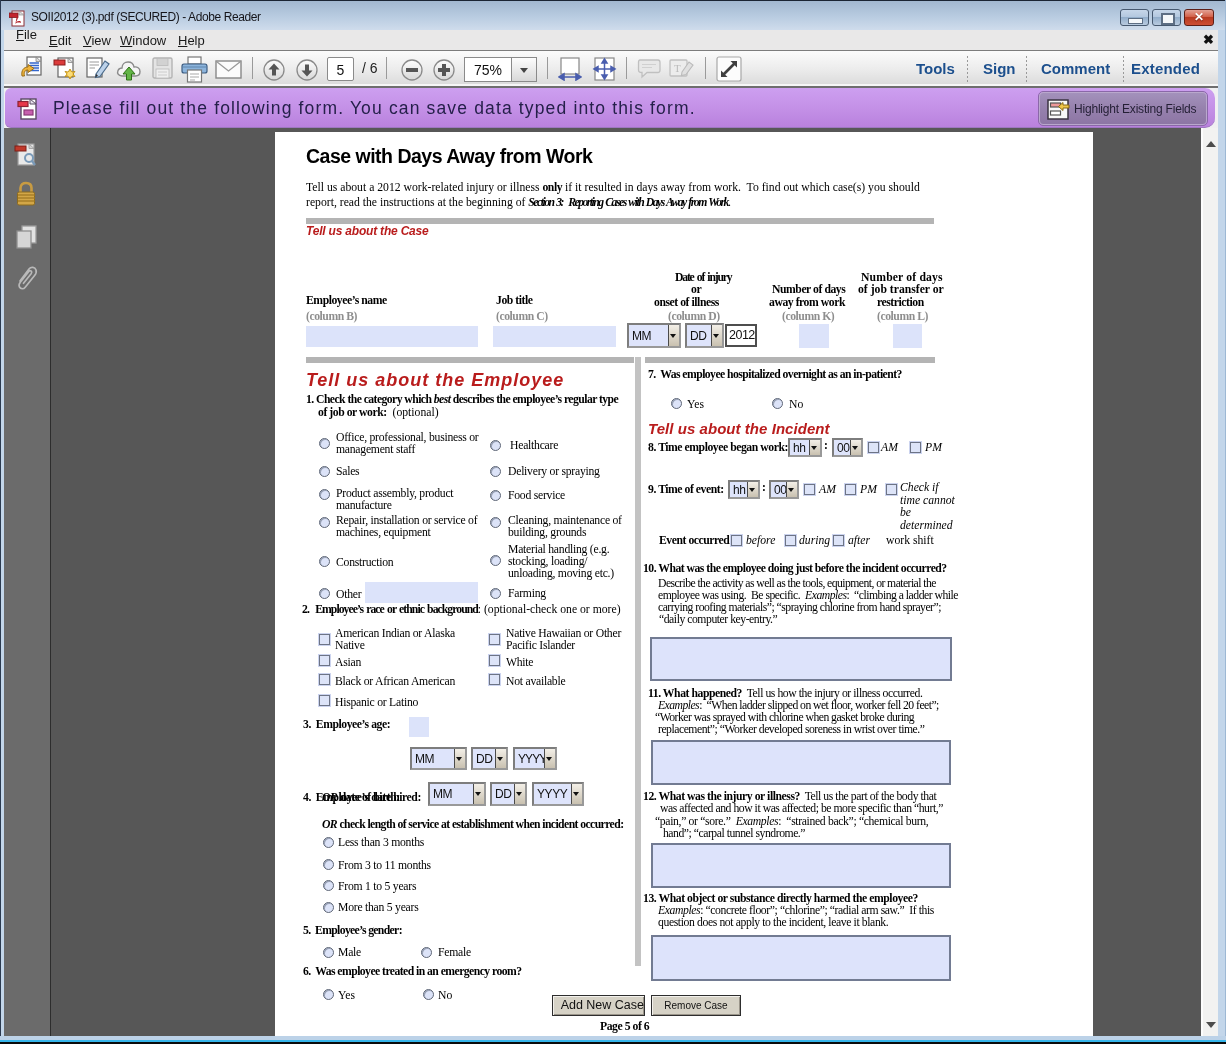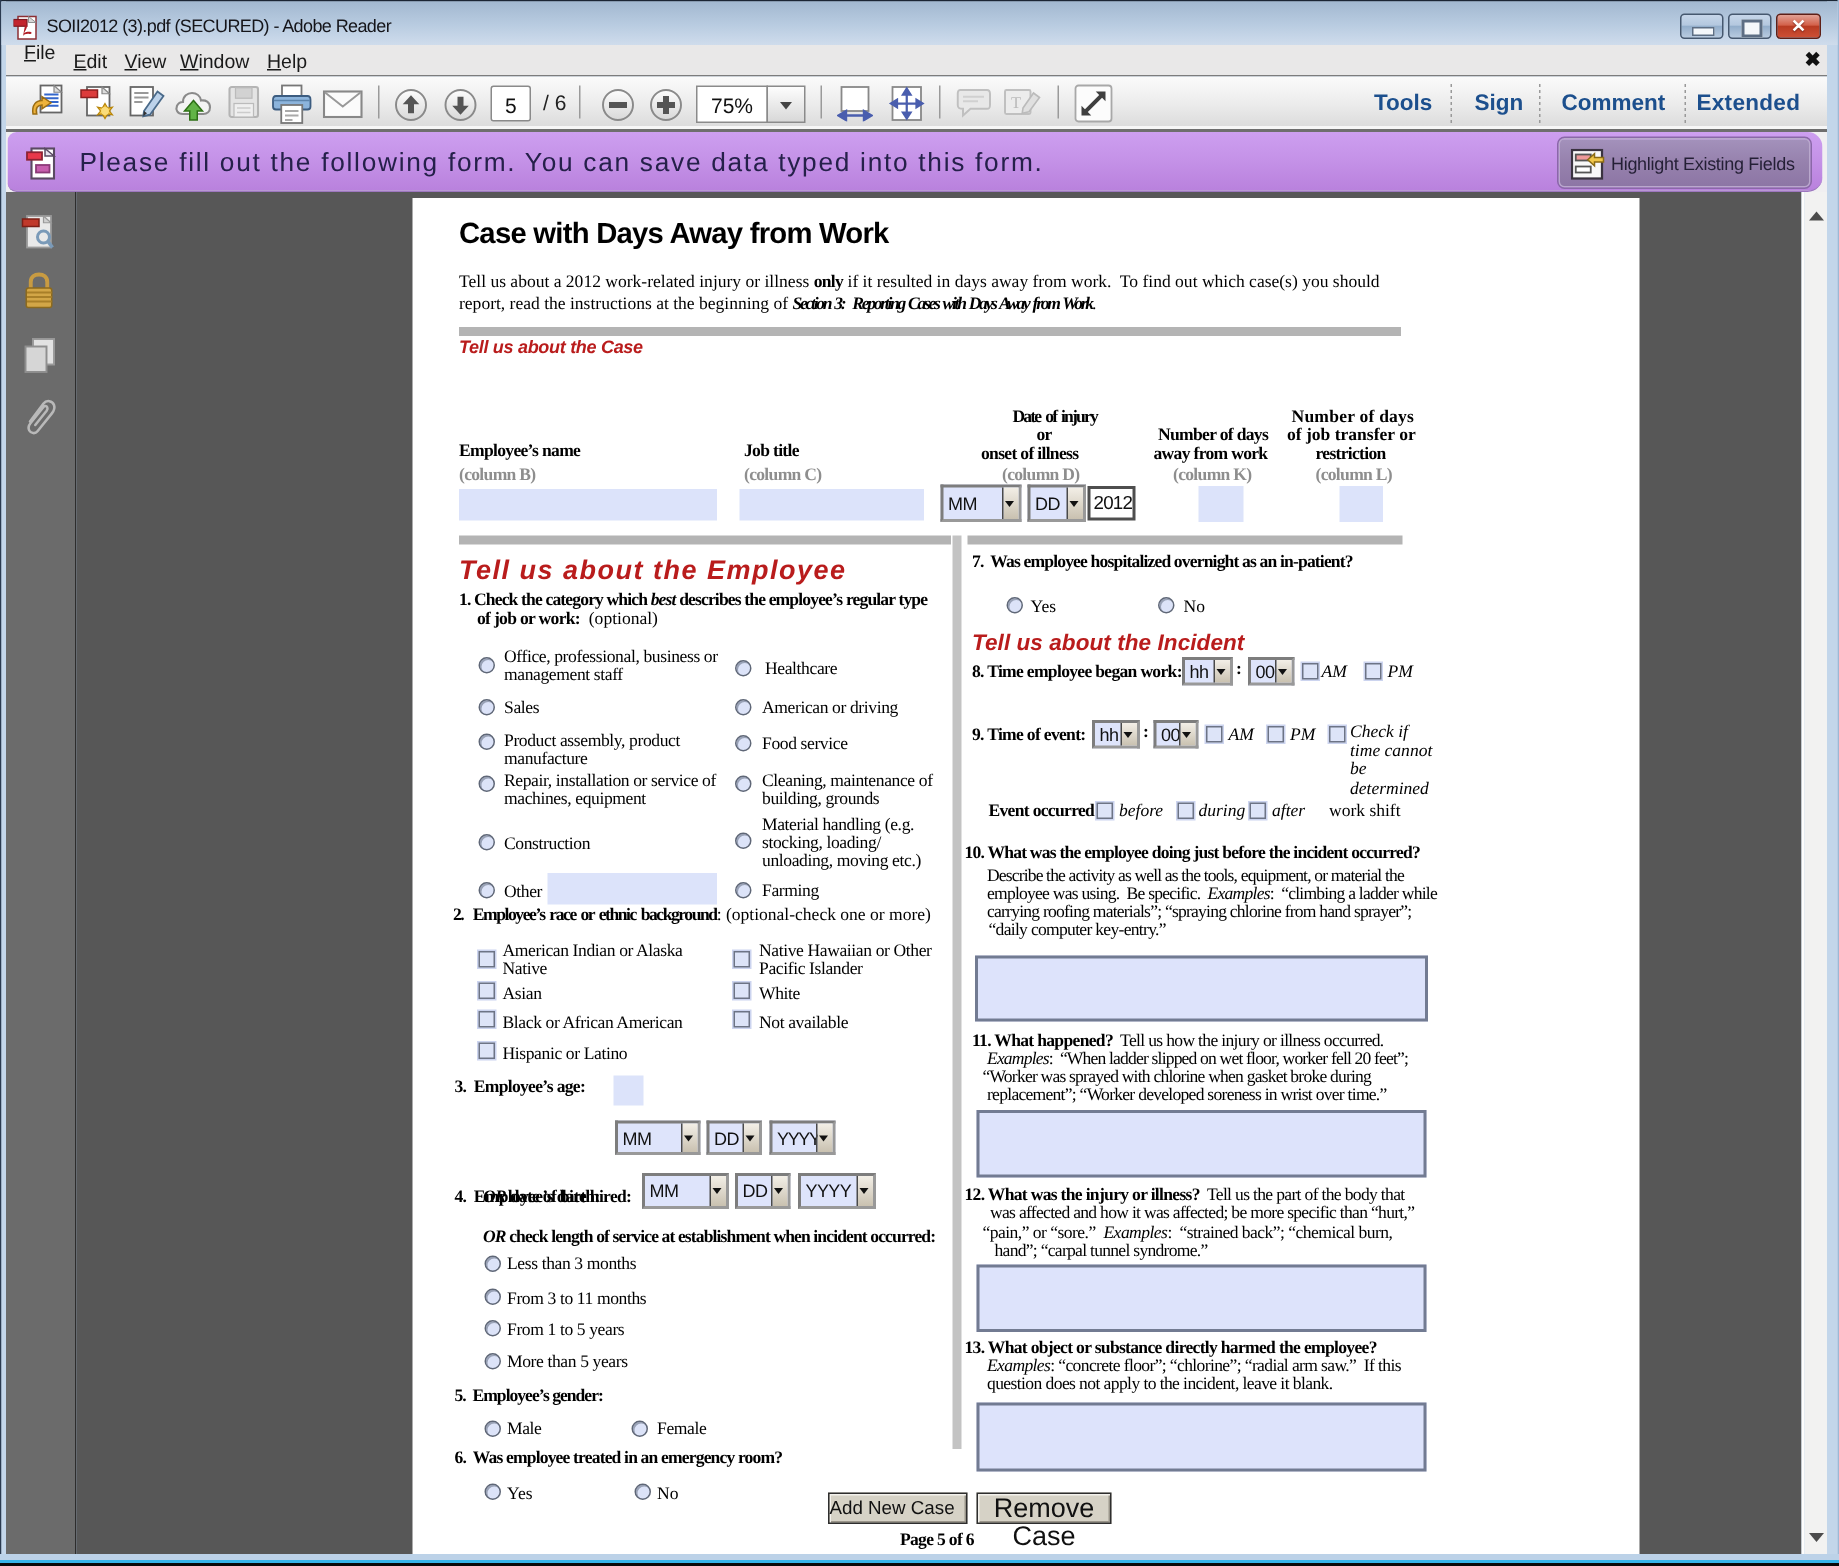--- a/index.html
+++ b/index.html
@@ -310,7 +310,7 @@
 <div class="a rad" style="left:44px;top:334px"></div>
 <div class="a ser" style="left:61px;top:334px;letter-spacing:-0.25px">Sales</div>
 <div class="a rad" style="left:215px;top:334px"></div>
-<div class="a ser" style="left:233px;top:334px;letter-spacing:-0.25px">American or driving</div>
+<div class="a ser" style="left:233px;top:334px;letter-spacing:-0.25px">Delivery or spraying</div>
 <div class="a rad" style="left:44px;top:357px"></div>
 <div class="a ser" style="left:61px;top:356px;letter-spacing:-0.25px">Product assembly, product<br>manufacture</div>
 <div class="a rad" style="left:215px;top:358px"></div>

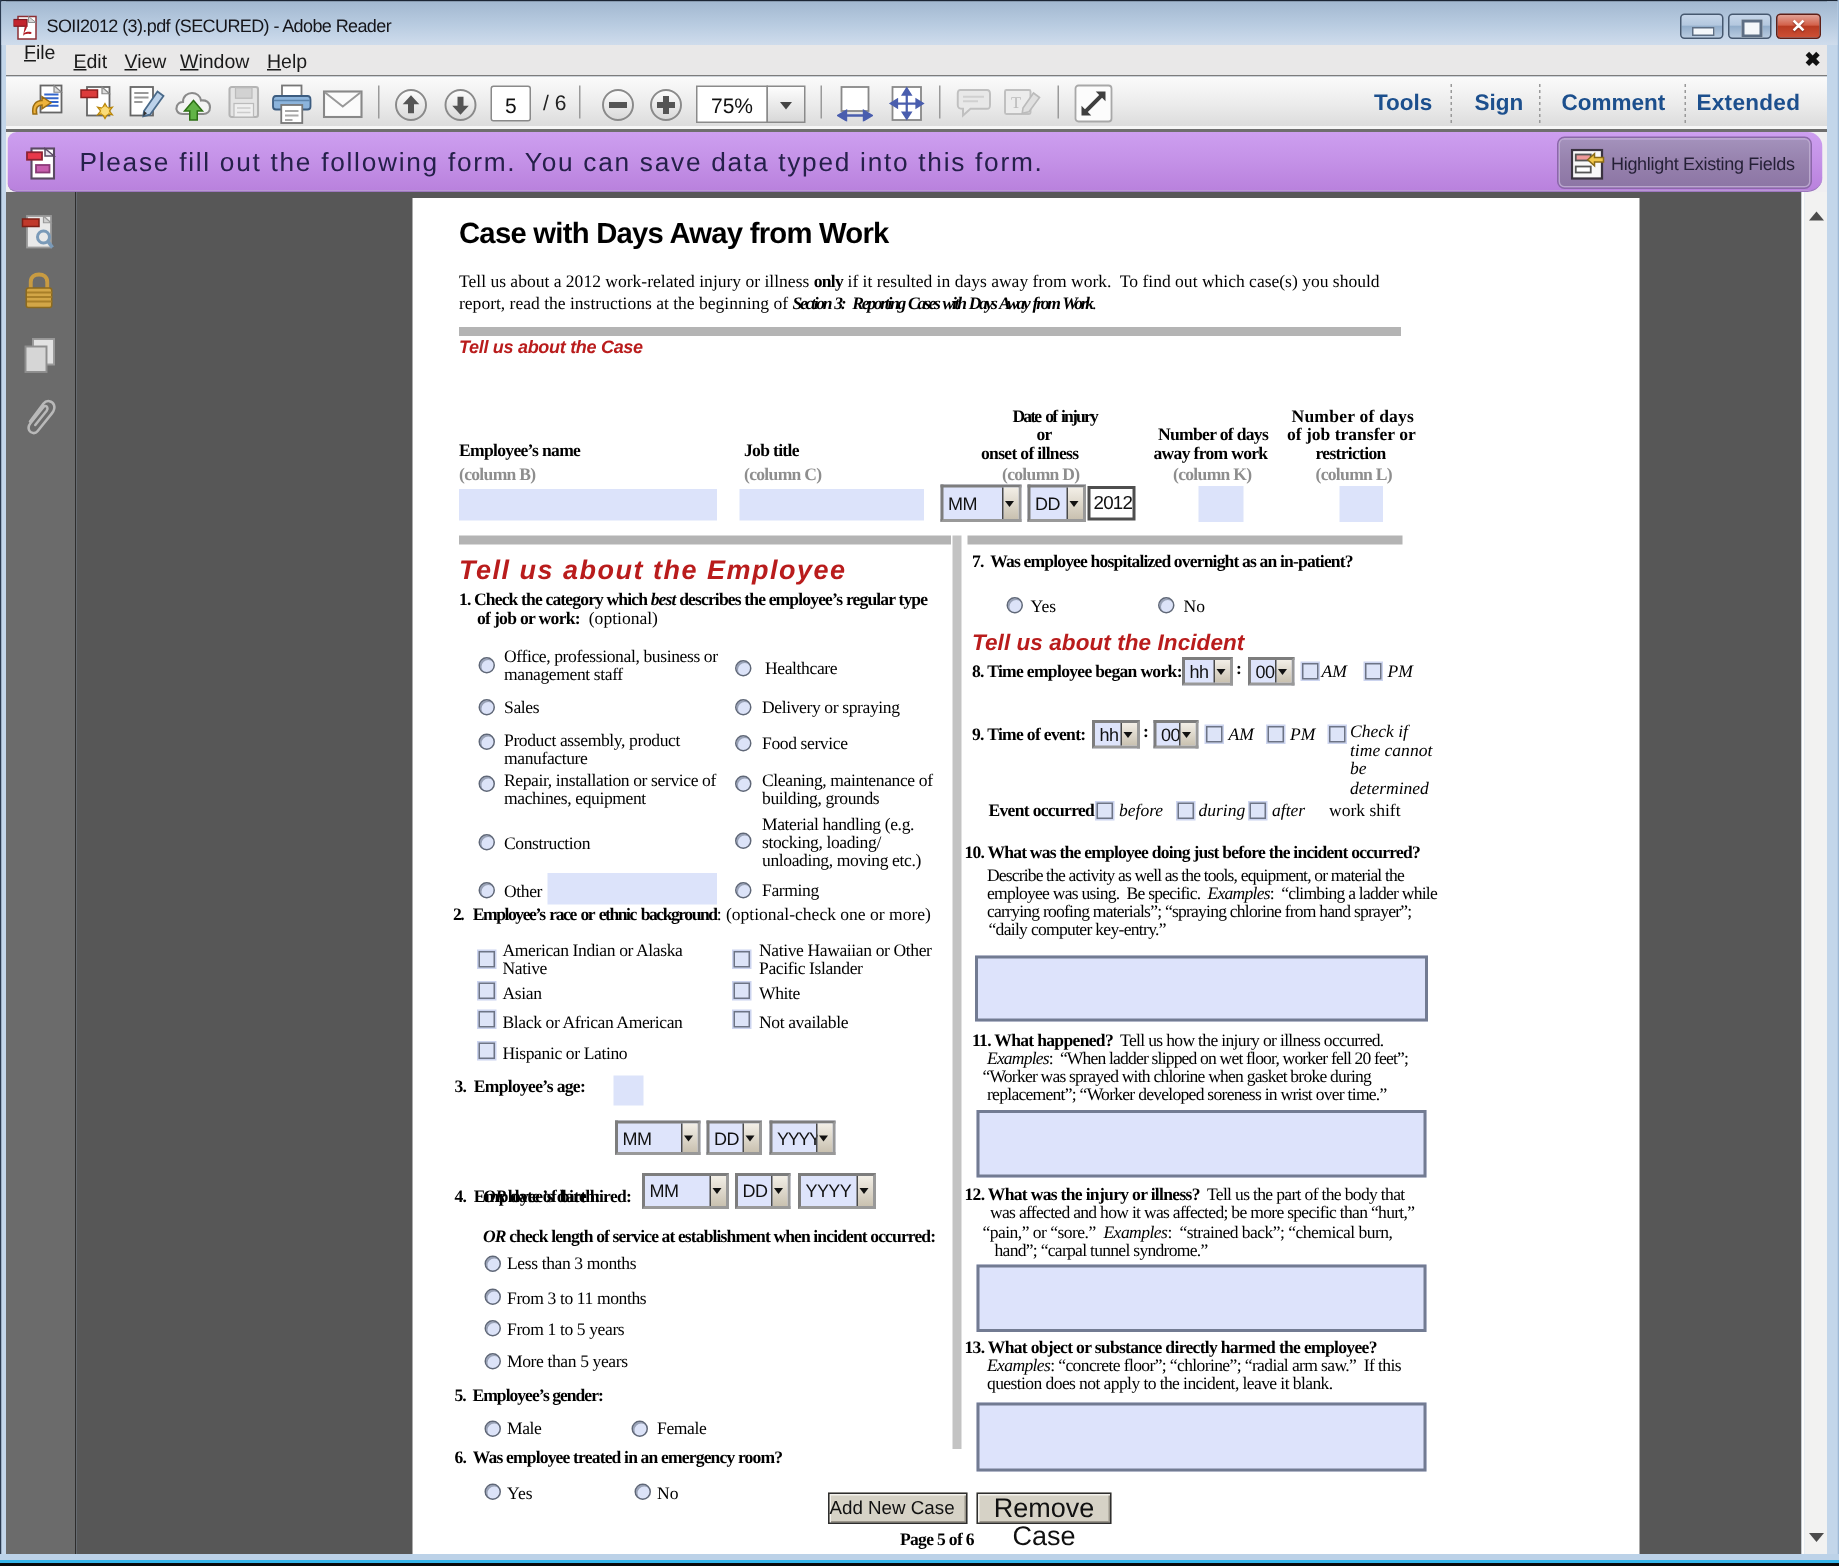--- a/index.html
+++ b/index.html
@@ -405,7 +405,7 @@
 <div class="a rad" style="left:148px;top:857px"></div>
 <div class="a ser" style="left:163px;top:858px">No</div>
 
-<div class="a" style="left:277px;top:863px;width:93px;height:21px;background:#d6d2c6;border:1px solid #2e2e2e;box-shadow:inset 1px 1px 0 #f3f1ec,inset -1px -1px 0 #9a958a;box-sizing:border-box;font-size:12.5px;color:#111;text-align:left;line-height:19px">Add New Case</div>
+<div class="a" style="left:277px;top:863px;width:93px;height:21px;background:#d6d2c6;border:1px solid #2e2e2e;box-shadow:inset 1px 1px 0 #f3f1ec,inset -1px -1px 0 #9a958a;box-sizing:border-box;font-size:12.5px;color:#111;text-align:right;line-height:19px">Add New Case</div>
 <div class="a" style="left:376px;top:863px;width:90px;height:21px;background:#d6d2c6;border:1px solid #2e2e2e;box-shadow:inset 1px 1px 0 #f3f1ec,inset -1px -1px 0 #9a958a;box-sizing:border-box;font-size:18px;color:#111;text-align:center;line-height:19px">Remove Case</div>
 <div class="a ser sb" style="left:325px;top:889px">Page 5 of 6</div>
 

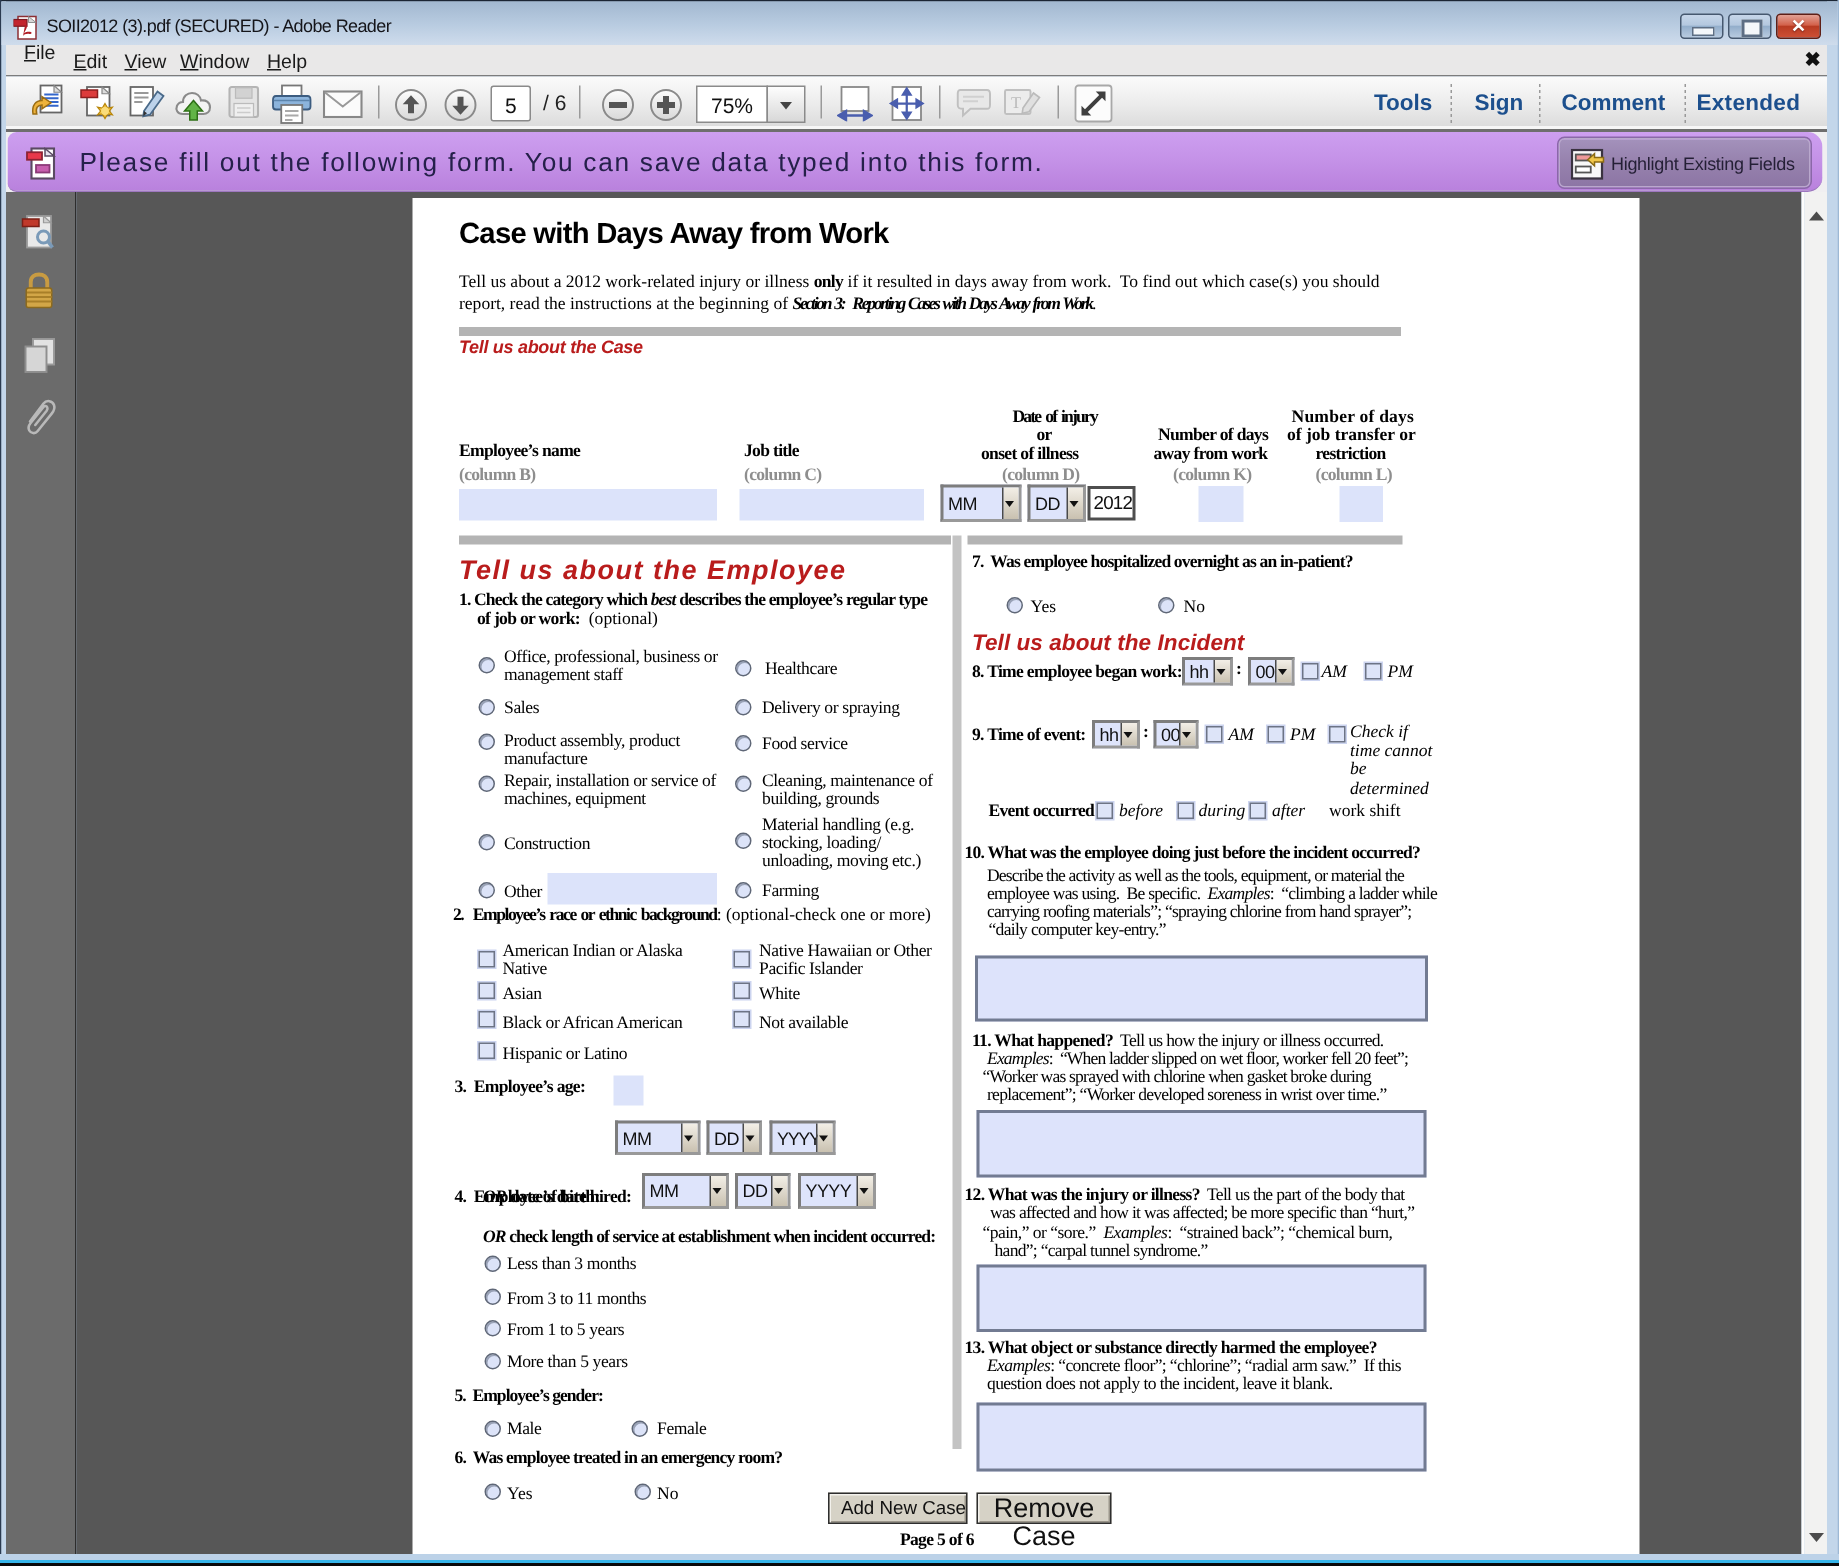--- a/index.html
+++ b/index.html
@@ -406,7 +406,7 @@
 <div class="a ser" style="left:163px;top:858px">No</div>
 
 <div class="a" style="left:277px;top:863px;width:93px;height:21px;background:#d6d2c6;border:1px solid #2e2e2e;box-shadow:inset 1px 1px 0 #f3f1ec,inset -1px -1px 0 #9a958a;box-sizing:border-box;font-size:12.5px;color:#111;text-align:right;line-height:19px">Add New Case</div>
-<div class="a" style="left:376px;top:863px;width:90px;height:21px;background:#d6d2c6;border:1px solid #2e2e2e;box-shadow:inset 1px 1px 0 #f3f1ec,inset -1px -1px 0 #9a958a;box-sizing:border-box;font-size:18px;color:#111;text-align:center;line-height:19px">Remove Case</div>
+<div class="a" style="left:376px;top:863px;width:90px;height:21px;background:#d6d2c6;border:1px solid #2e2e2e;box-shadow:inset 1px 1px 0 #f3f1ec,inset -1px -1px 0 #9a958a;box-sizing:border-box;font-size:10px;color:#111;text-align:center;line-height:19px">Remove Case</div>
 <div class="a ser sb" style="left:325px;top:889px">Page 5 of 6</div>
 
 <div class="a ser sb" style="left:373px;top:237px;letter-spacing:-0.55px">7.&nbsp; Was employee hospitalized overnight as an in-patient?</div>

